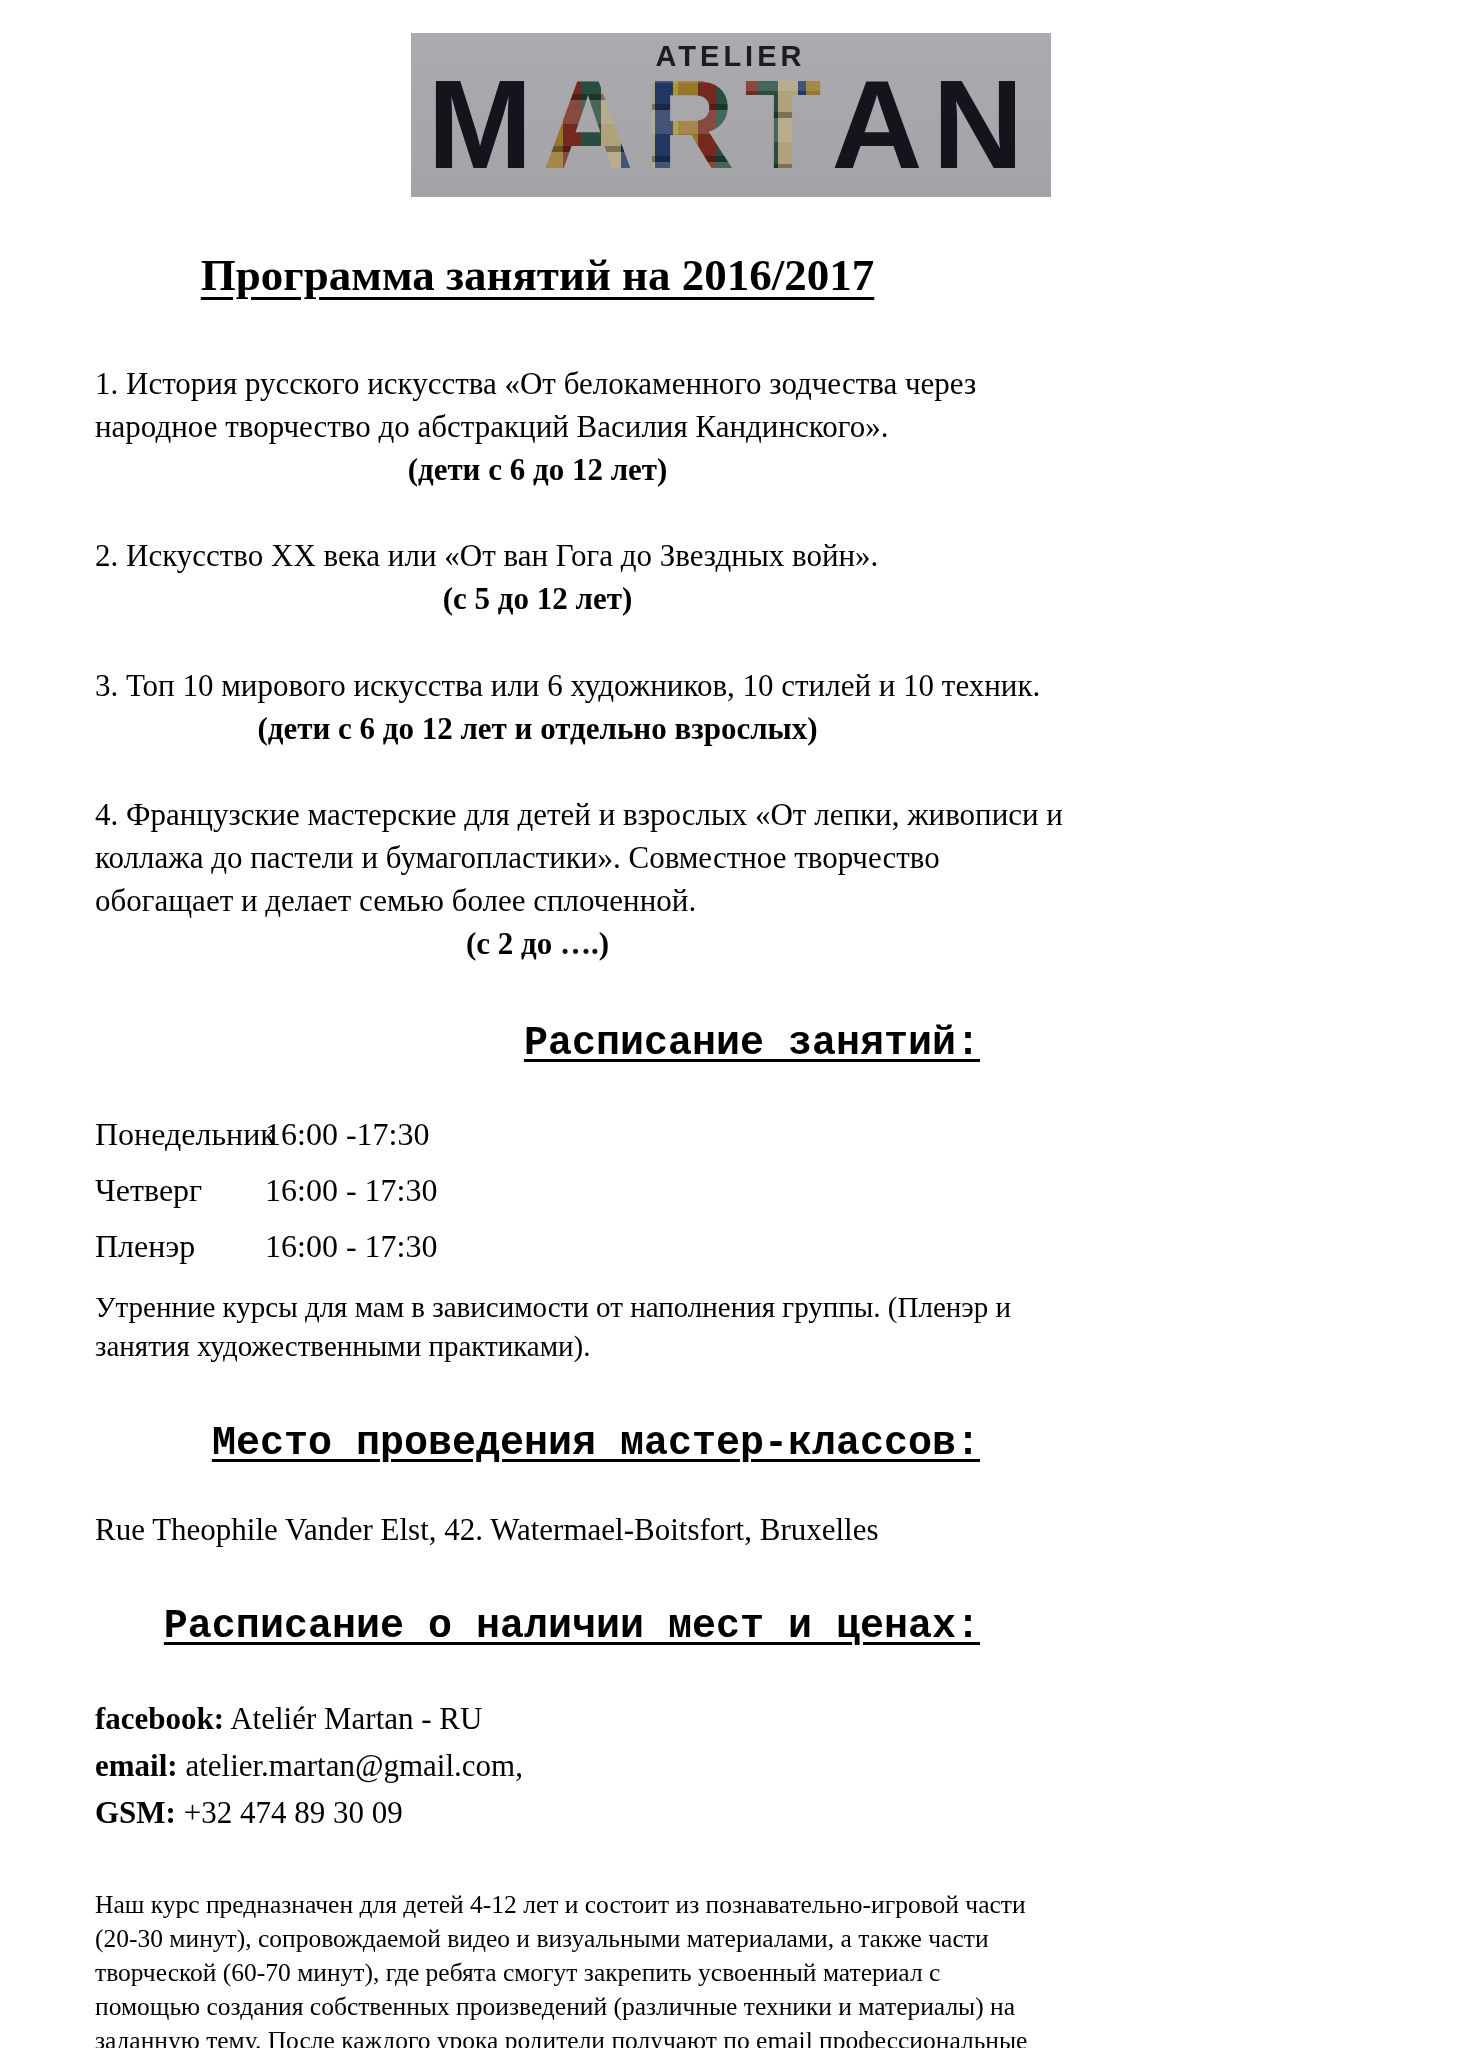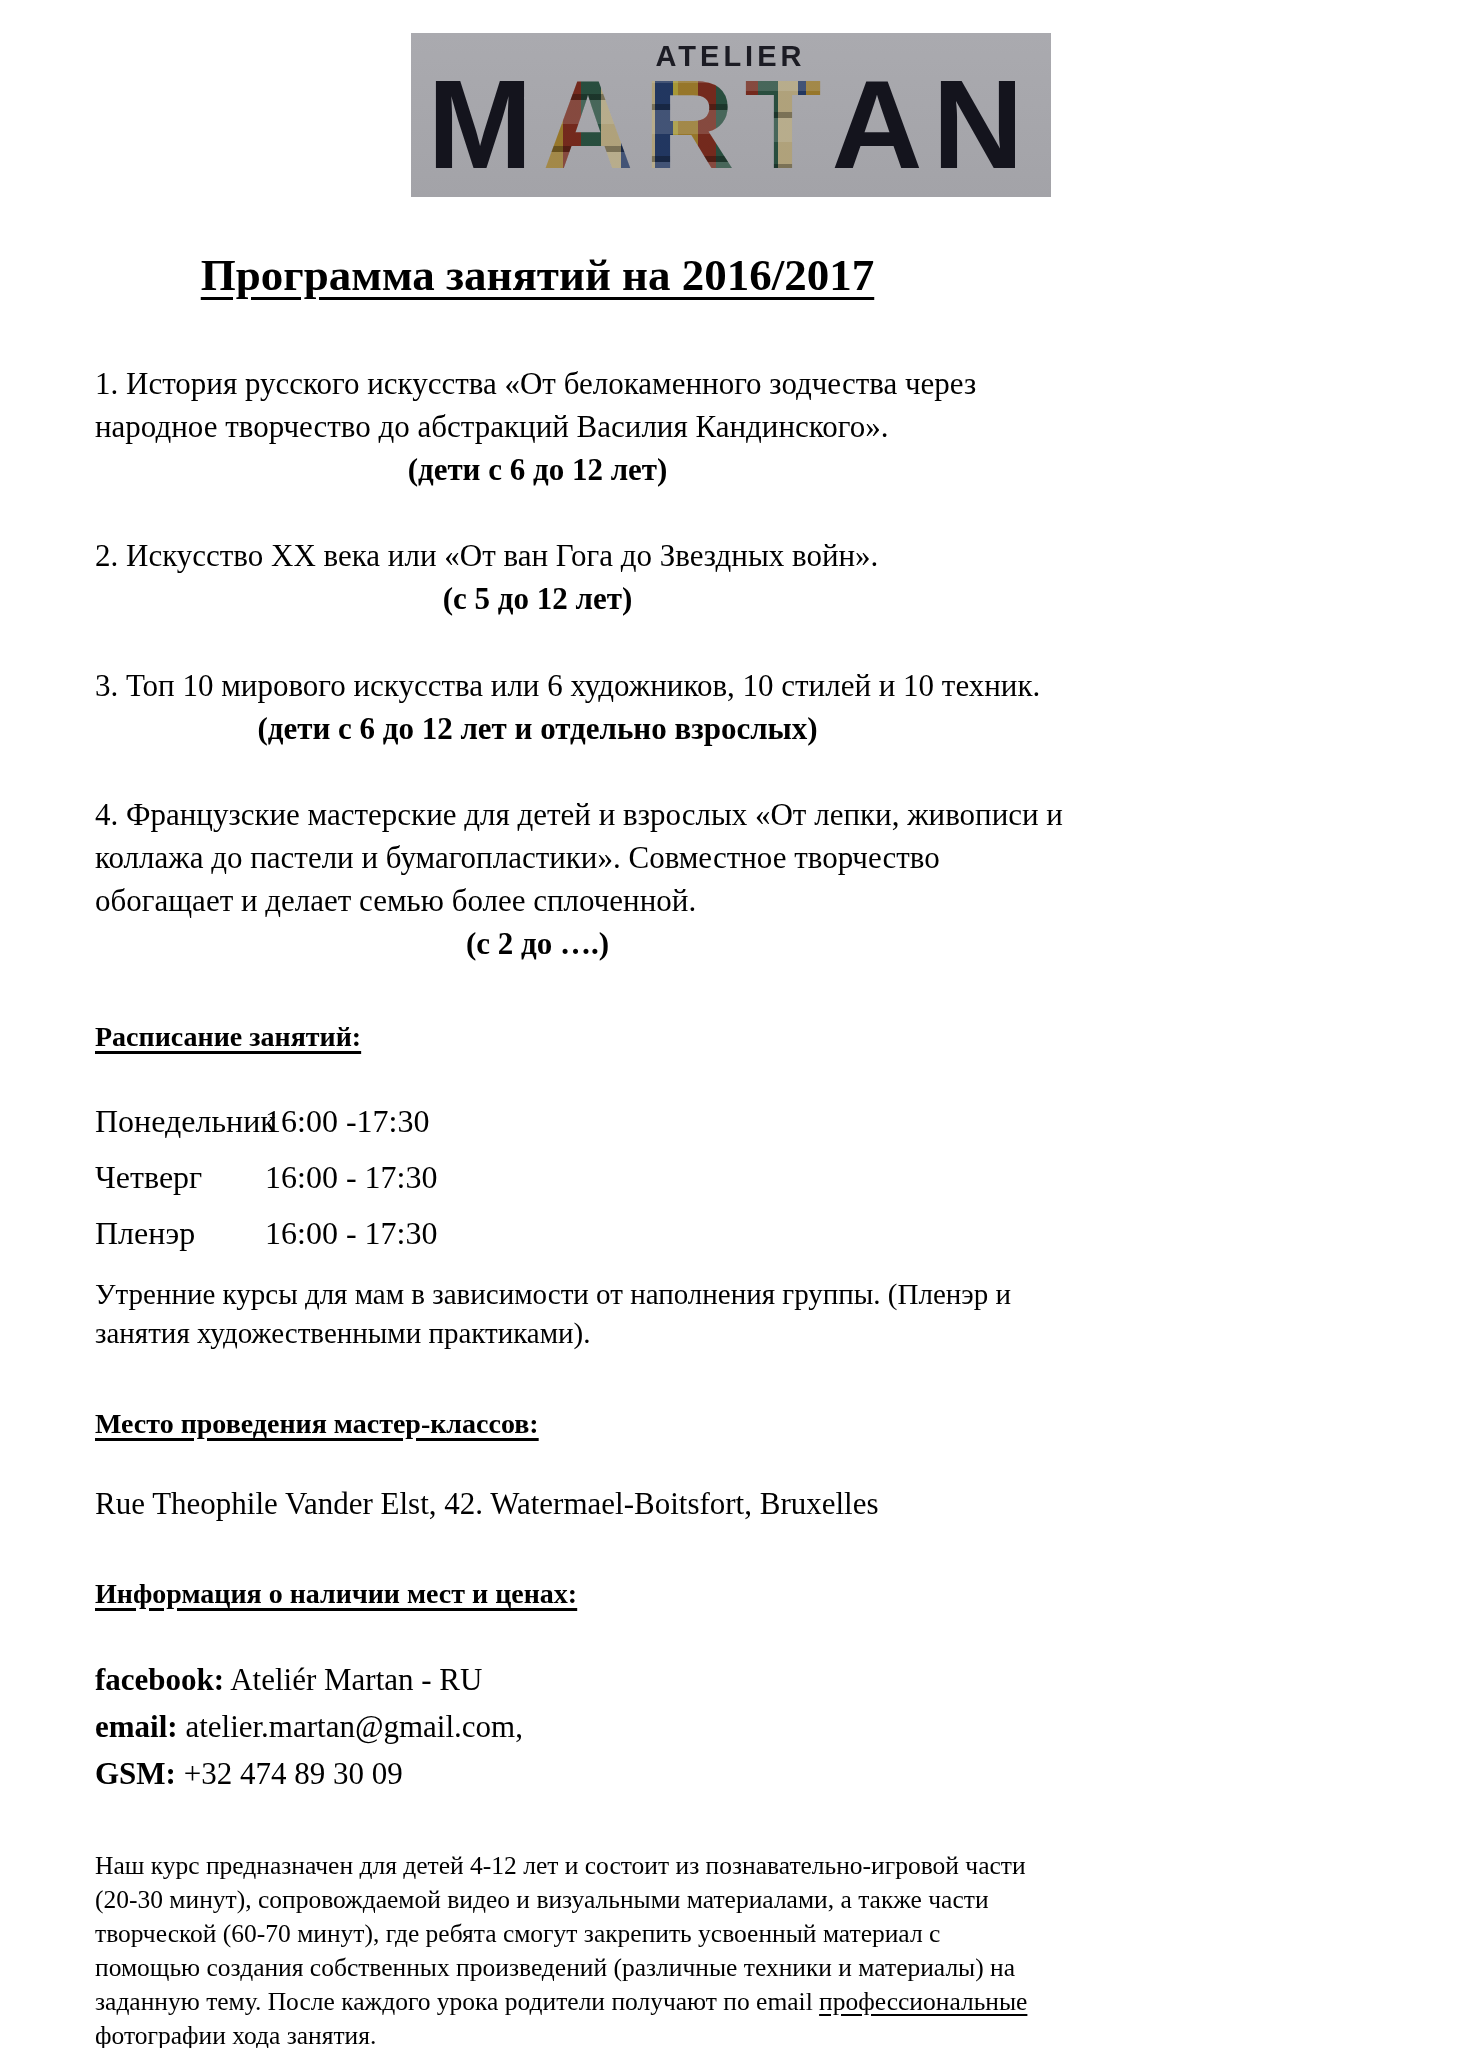--- a/index.html
+++ b/index.html
@@ -62,11 +62,12 @@
   .gap{height:44px;}
   .h2{
     margin:56px 95px 0 0;
-    text-align:left;
-    font-size:28px;font-weight:bold;
+    text-align:right;
+    font-size:40px;font-weight:bold;
     text-decoration:underline;
     text-decoration-thickness:3px;
     text-underline-offset:5px;
+    font-family:Liberation Mono, monospace;
   }
   .schedule{margin-top:40px;font-size:32px;line-height:1.75;}
   .srow{display:flex;}

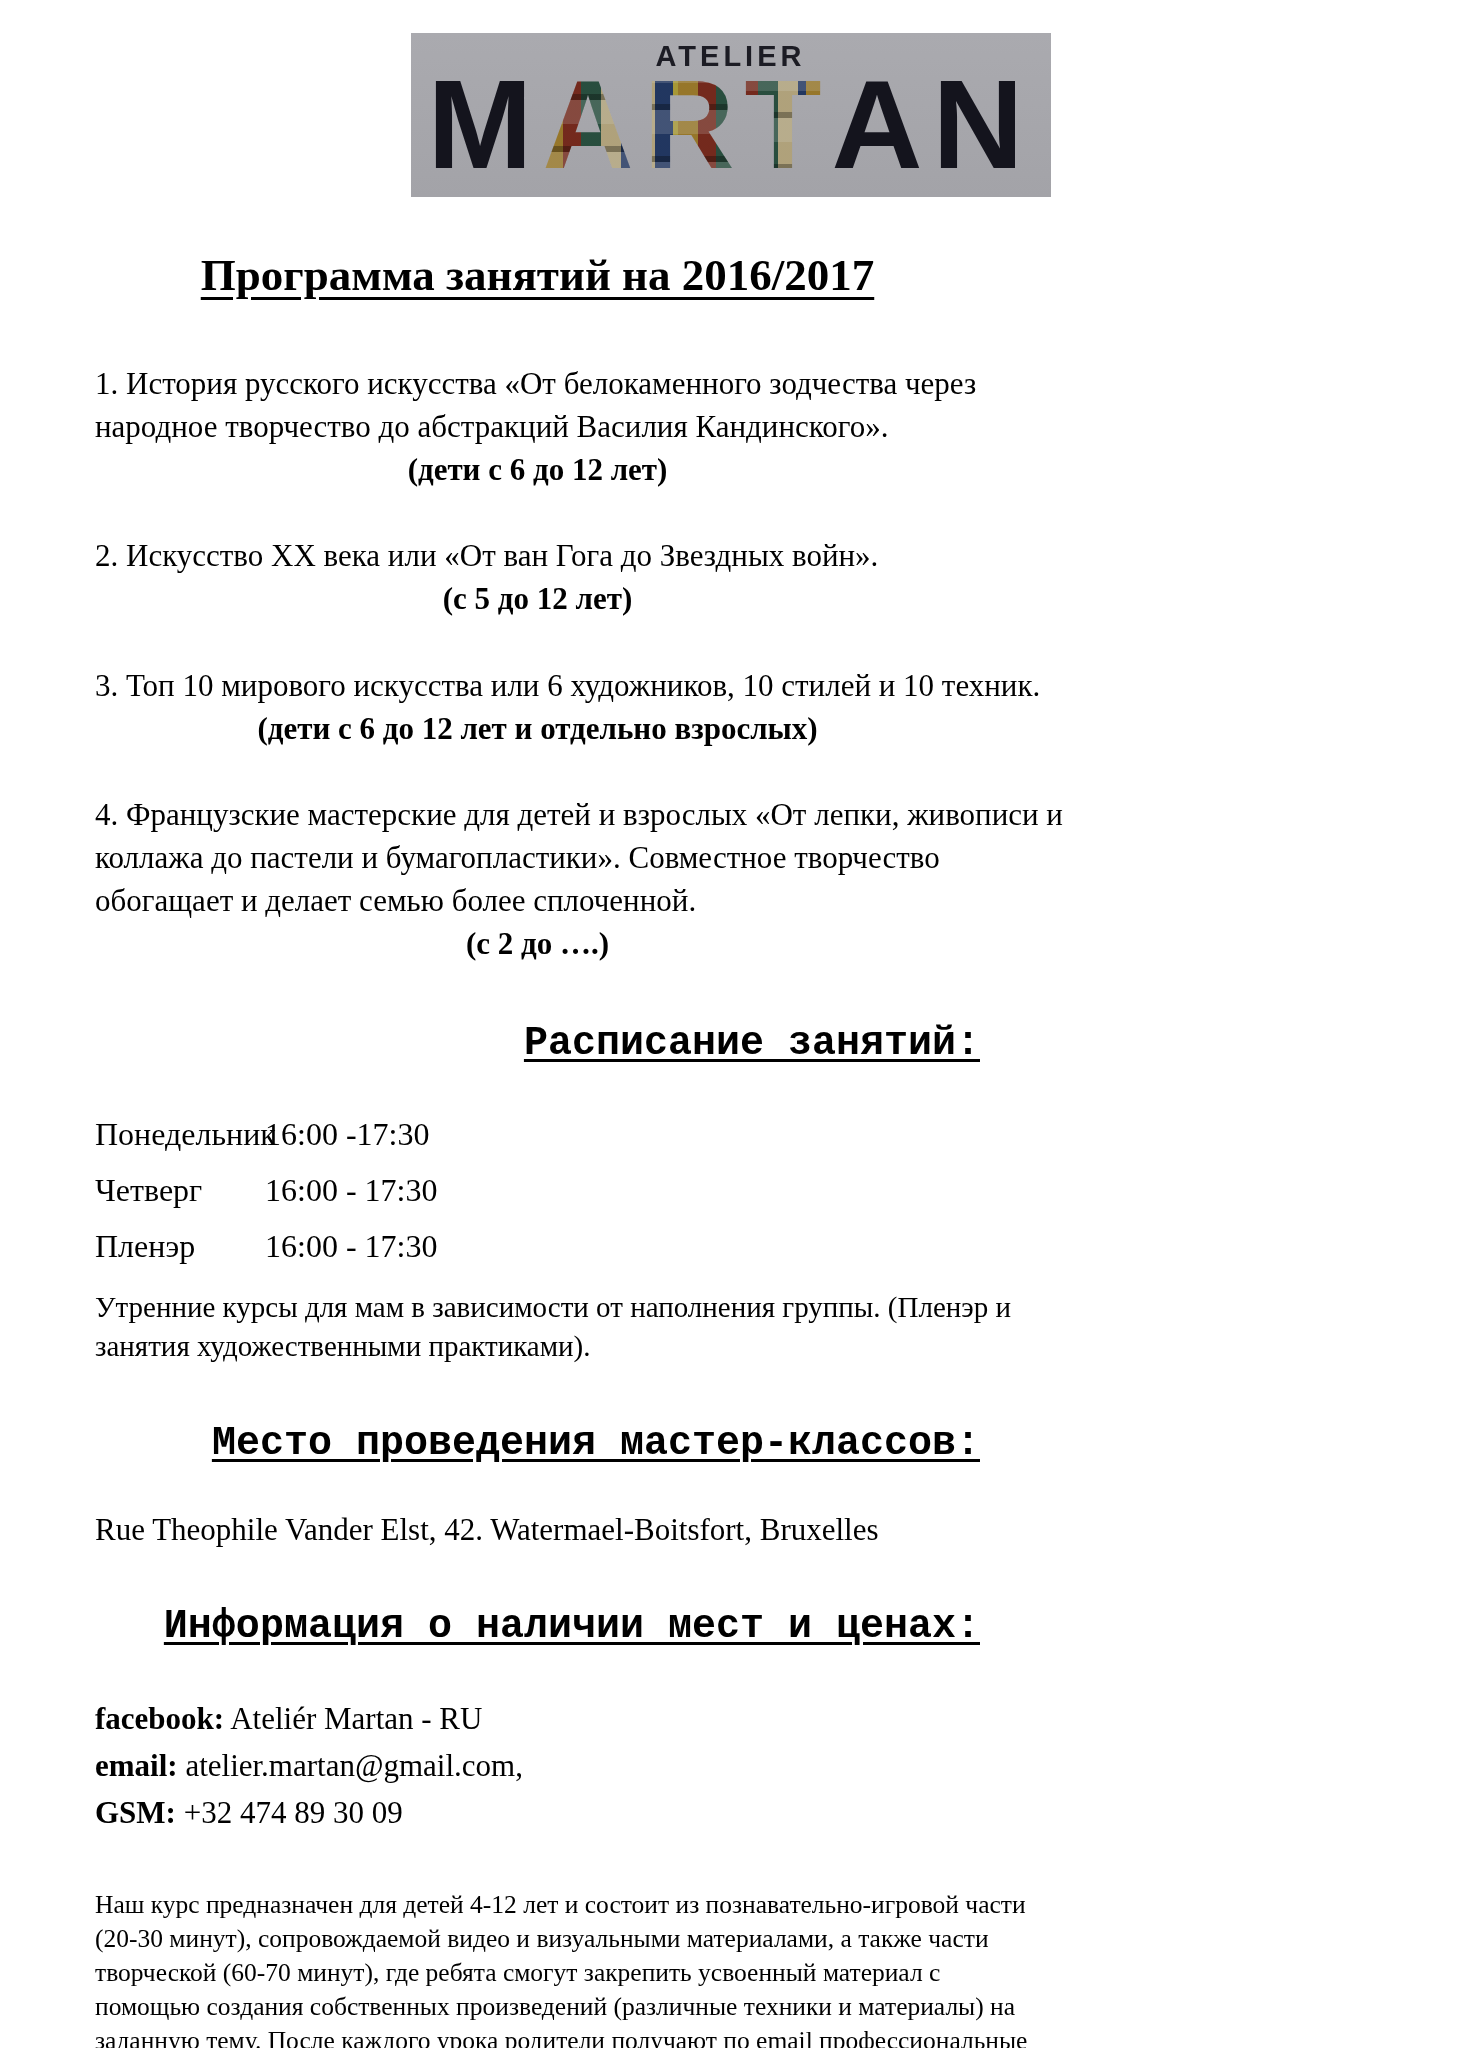--- a/index.html
+++ b/index.html
@@ -148,7 +148,7 @@
 
     <p class="address">Rue Theophile Vander Elst, 42. Watermael-Boitsfort, Bruxelles</p>
 
-    <h2 class="h2">Информация о наличии мест и ценах:</h2>
+    <h2 class="h2">Расписание о наличии мест и ценах:</h2>
 
     <div class="contacts">
       <p>

